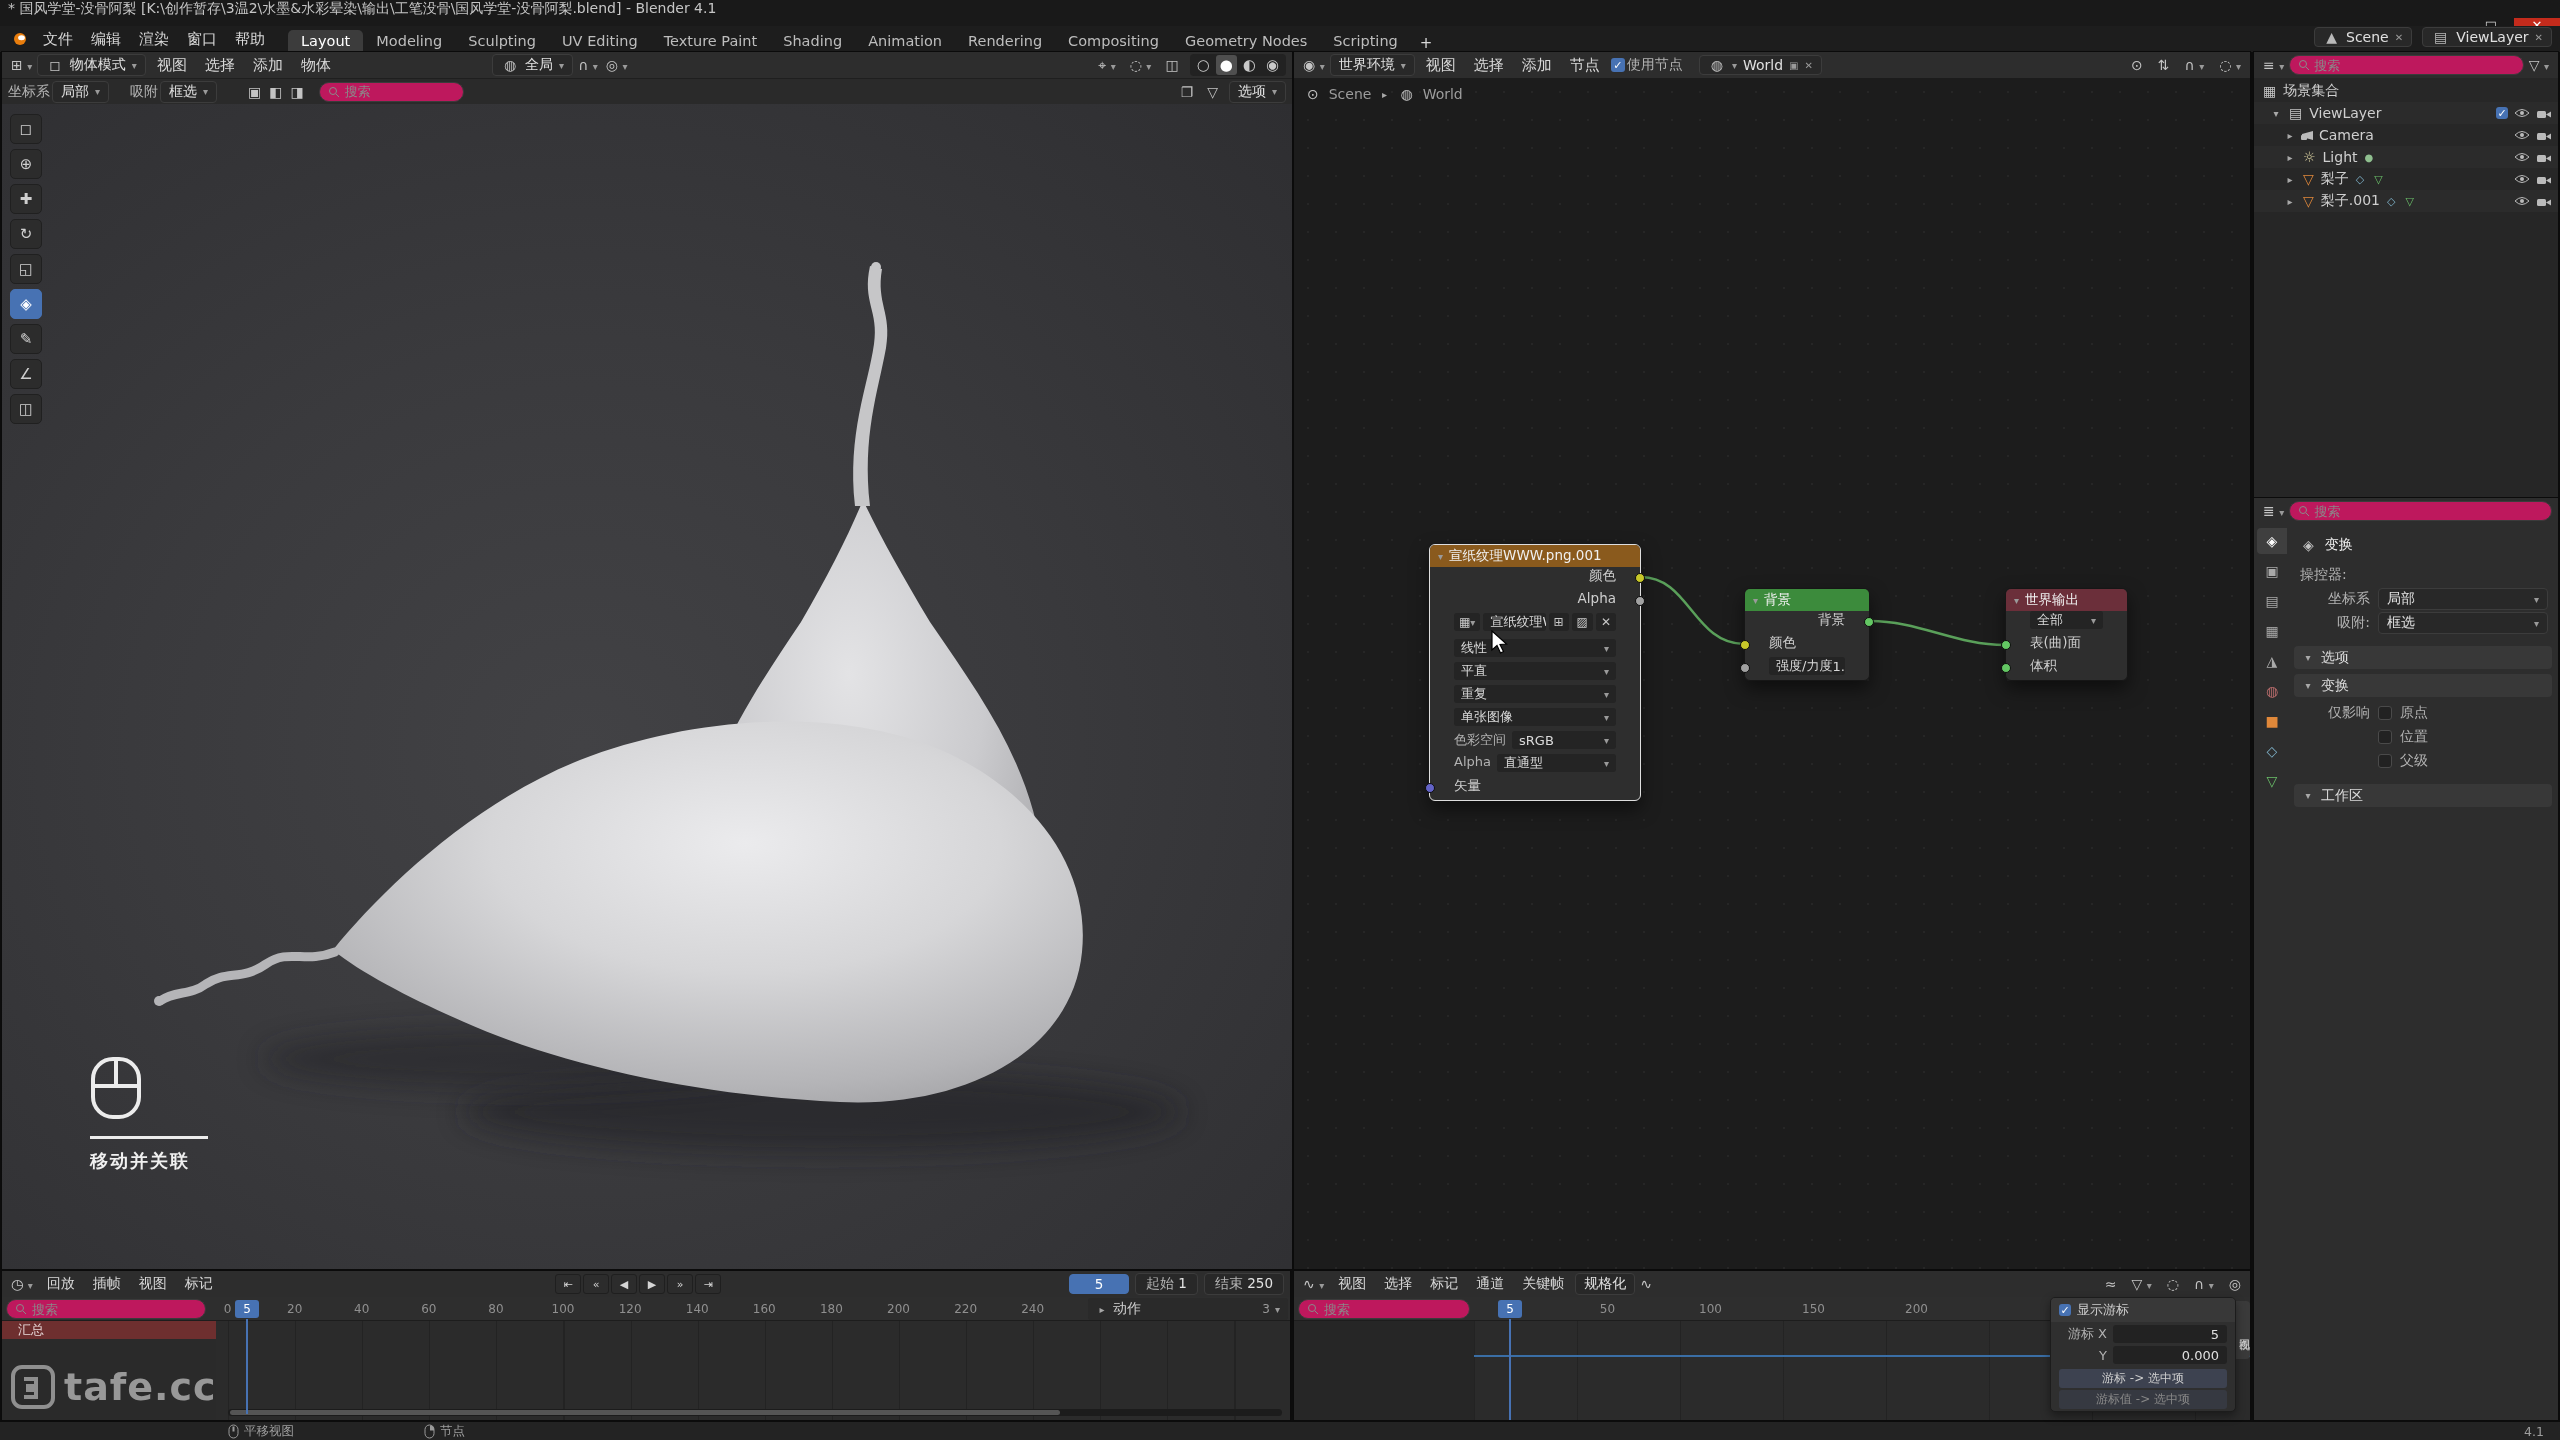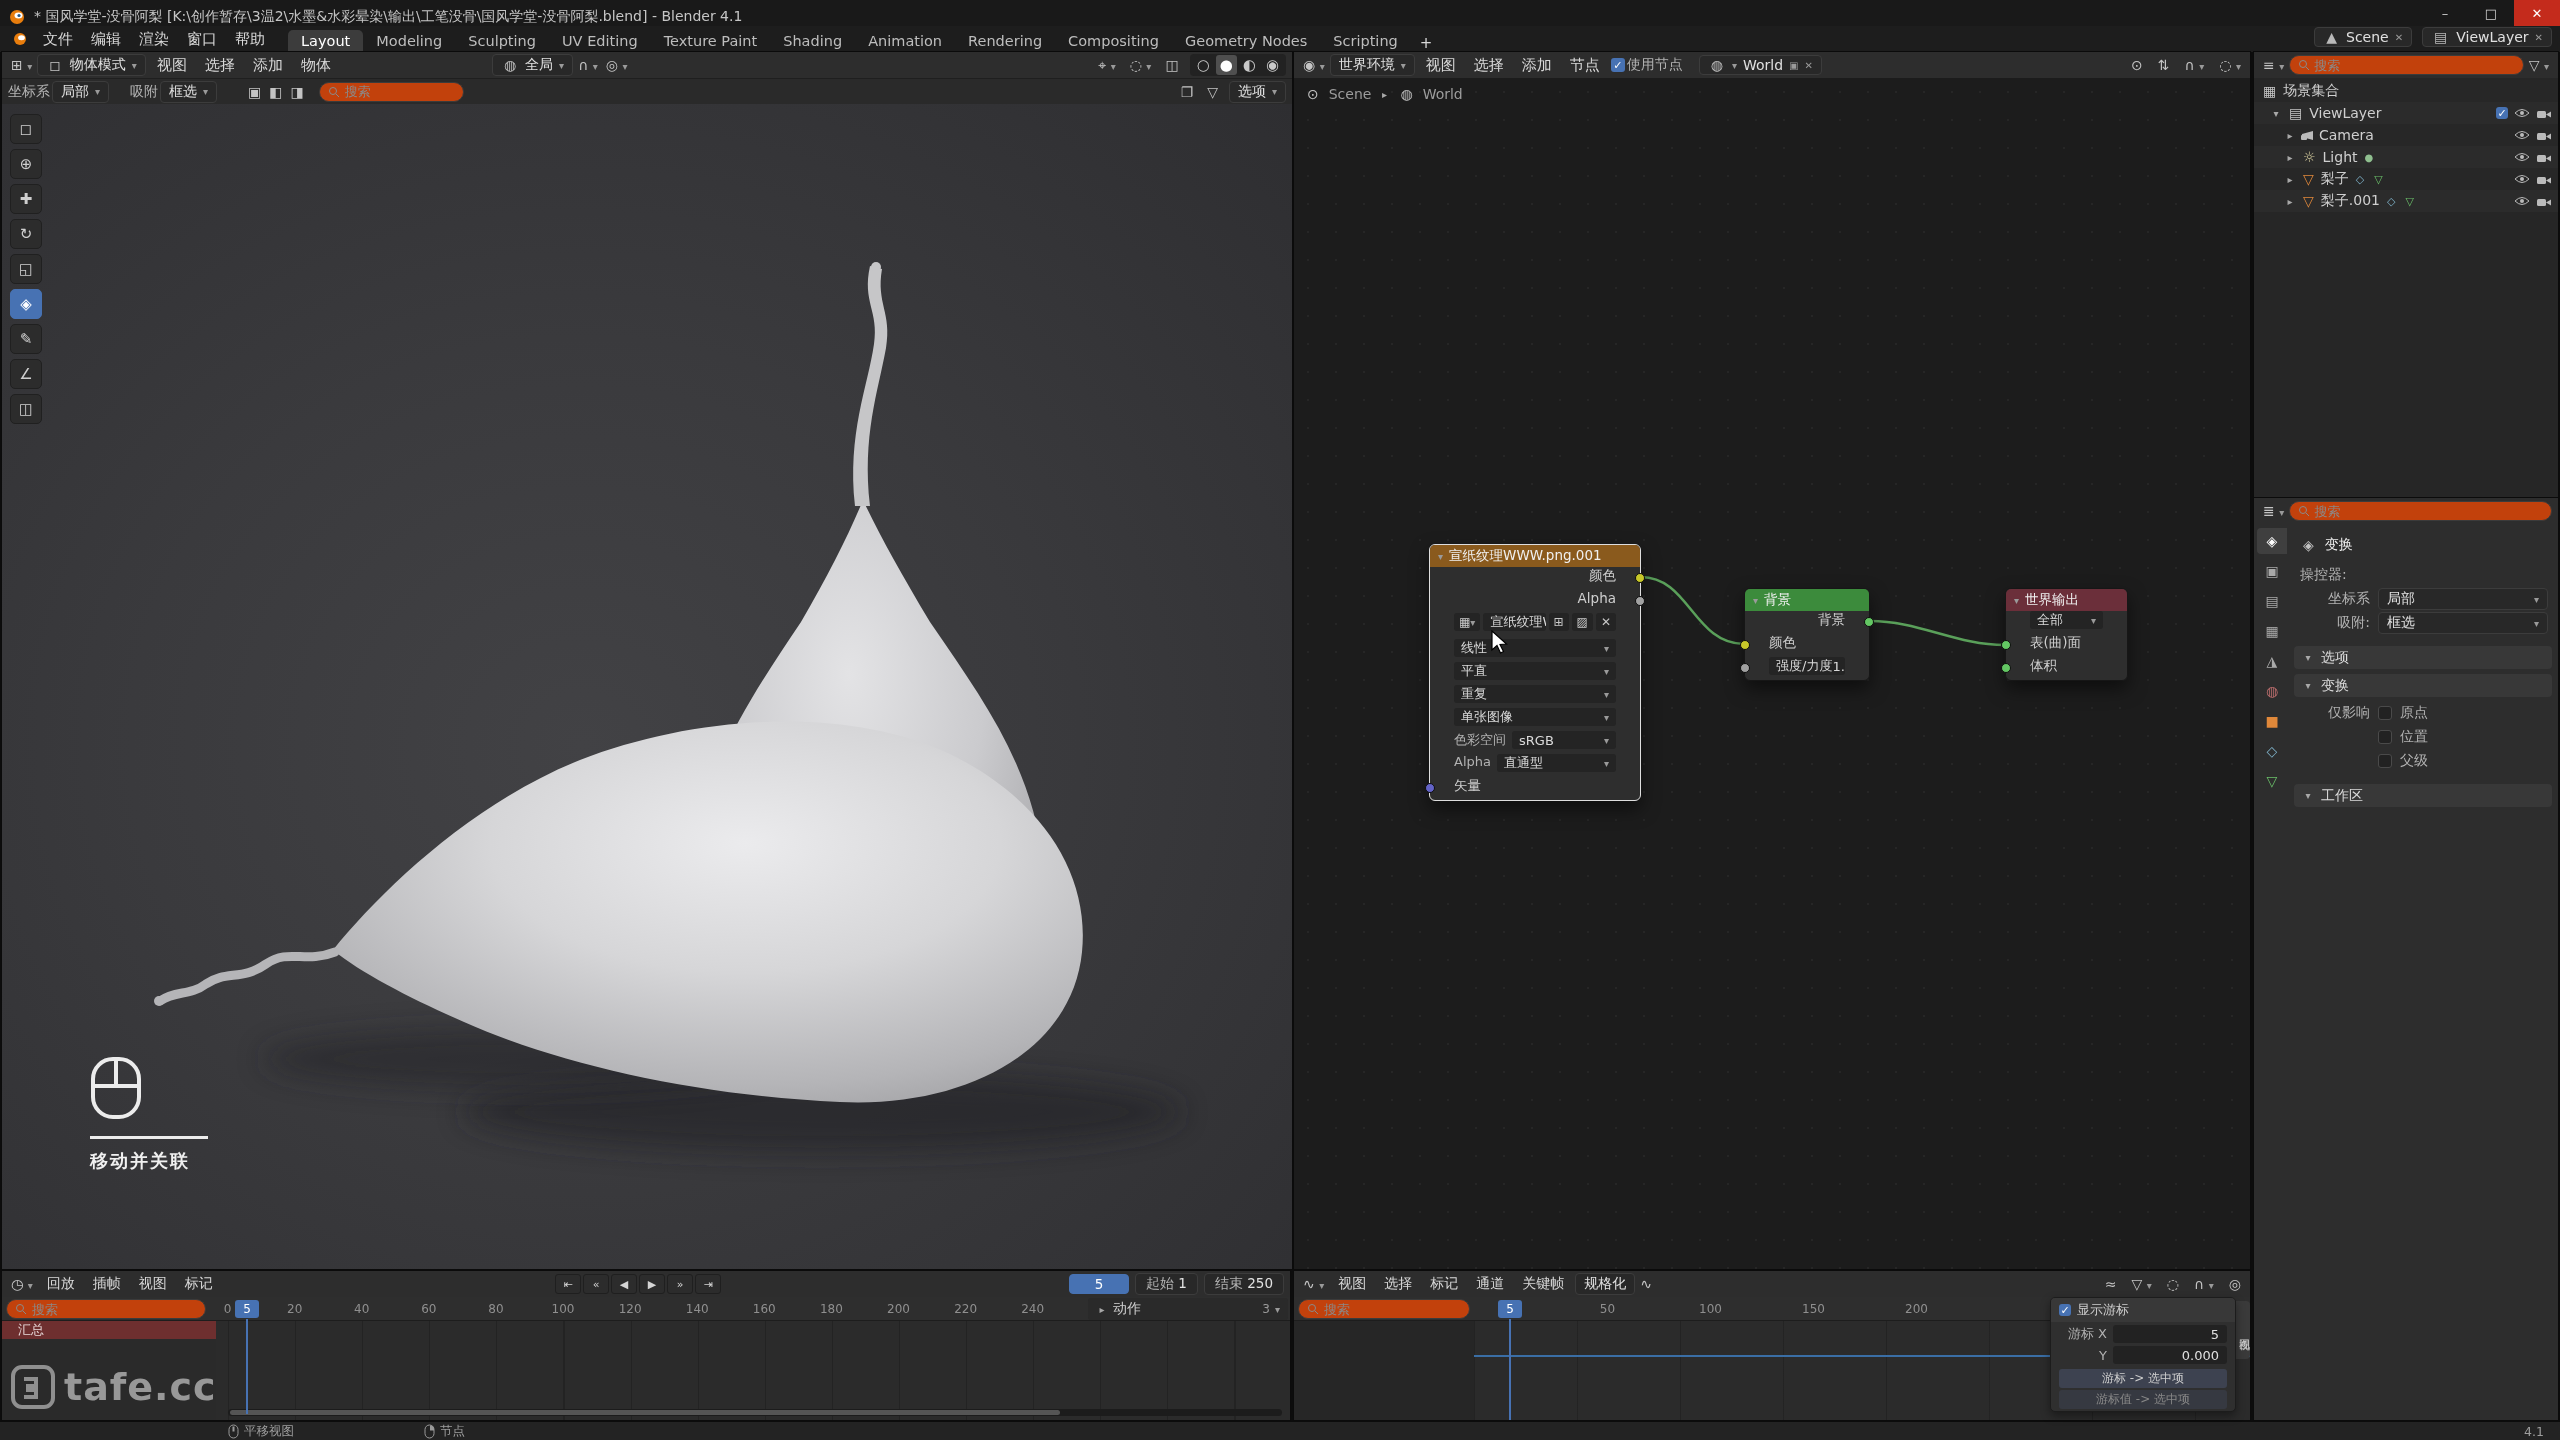--- a/index.html
+++ b/index.html
@@ -25,7 +25,7 @@
   .cb.off { background:#222; border:1px solid #4a4a4a; }
   
   .titlebar { position:absolute; left:0; top:0; width:2560px; height:26px; background:#191919;
-              display:flex; align-items:flex-end; }
+              display:flex; align-items:flex-start;flex-direction:column; }
   .ttext { font-size:14px; color:#c6c6c6; margin-left:8px; }
   .wbtns { margin-left:auto; display:flex; height:26px; }
   .wbtn { width:46px; display:flex; align-items:center; justify-content:center; font-size:13px; color:#d0d0d0; }

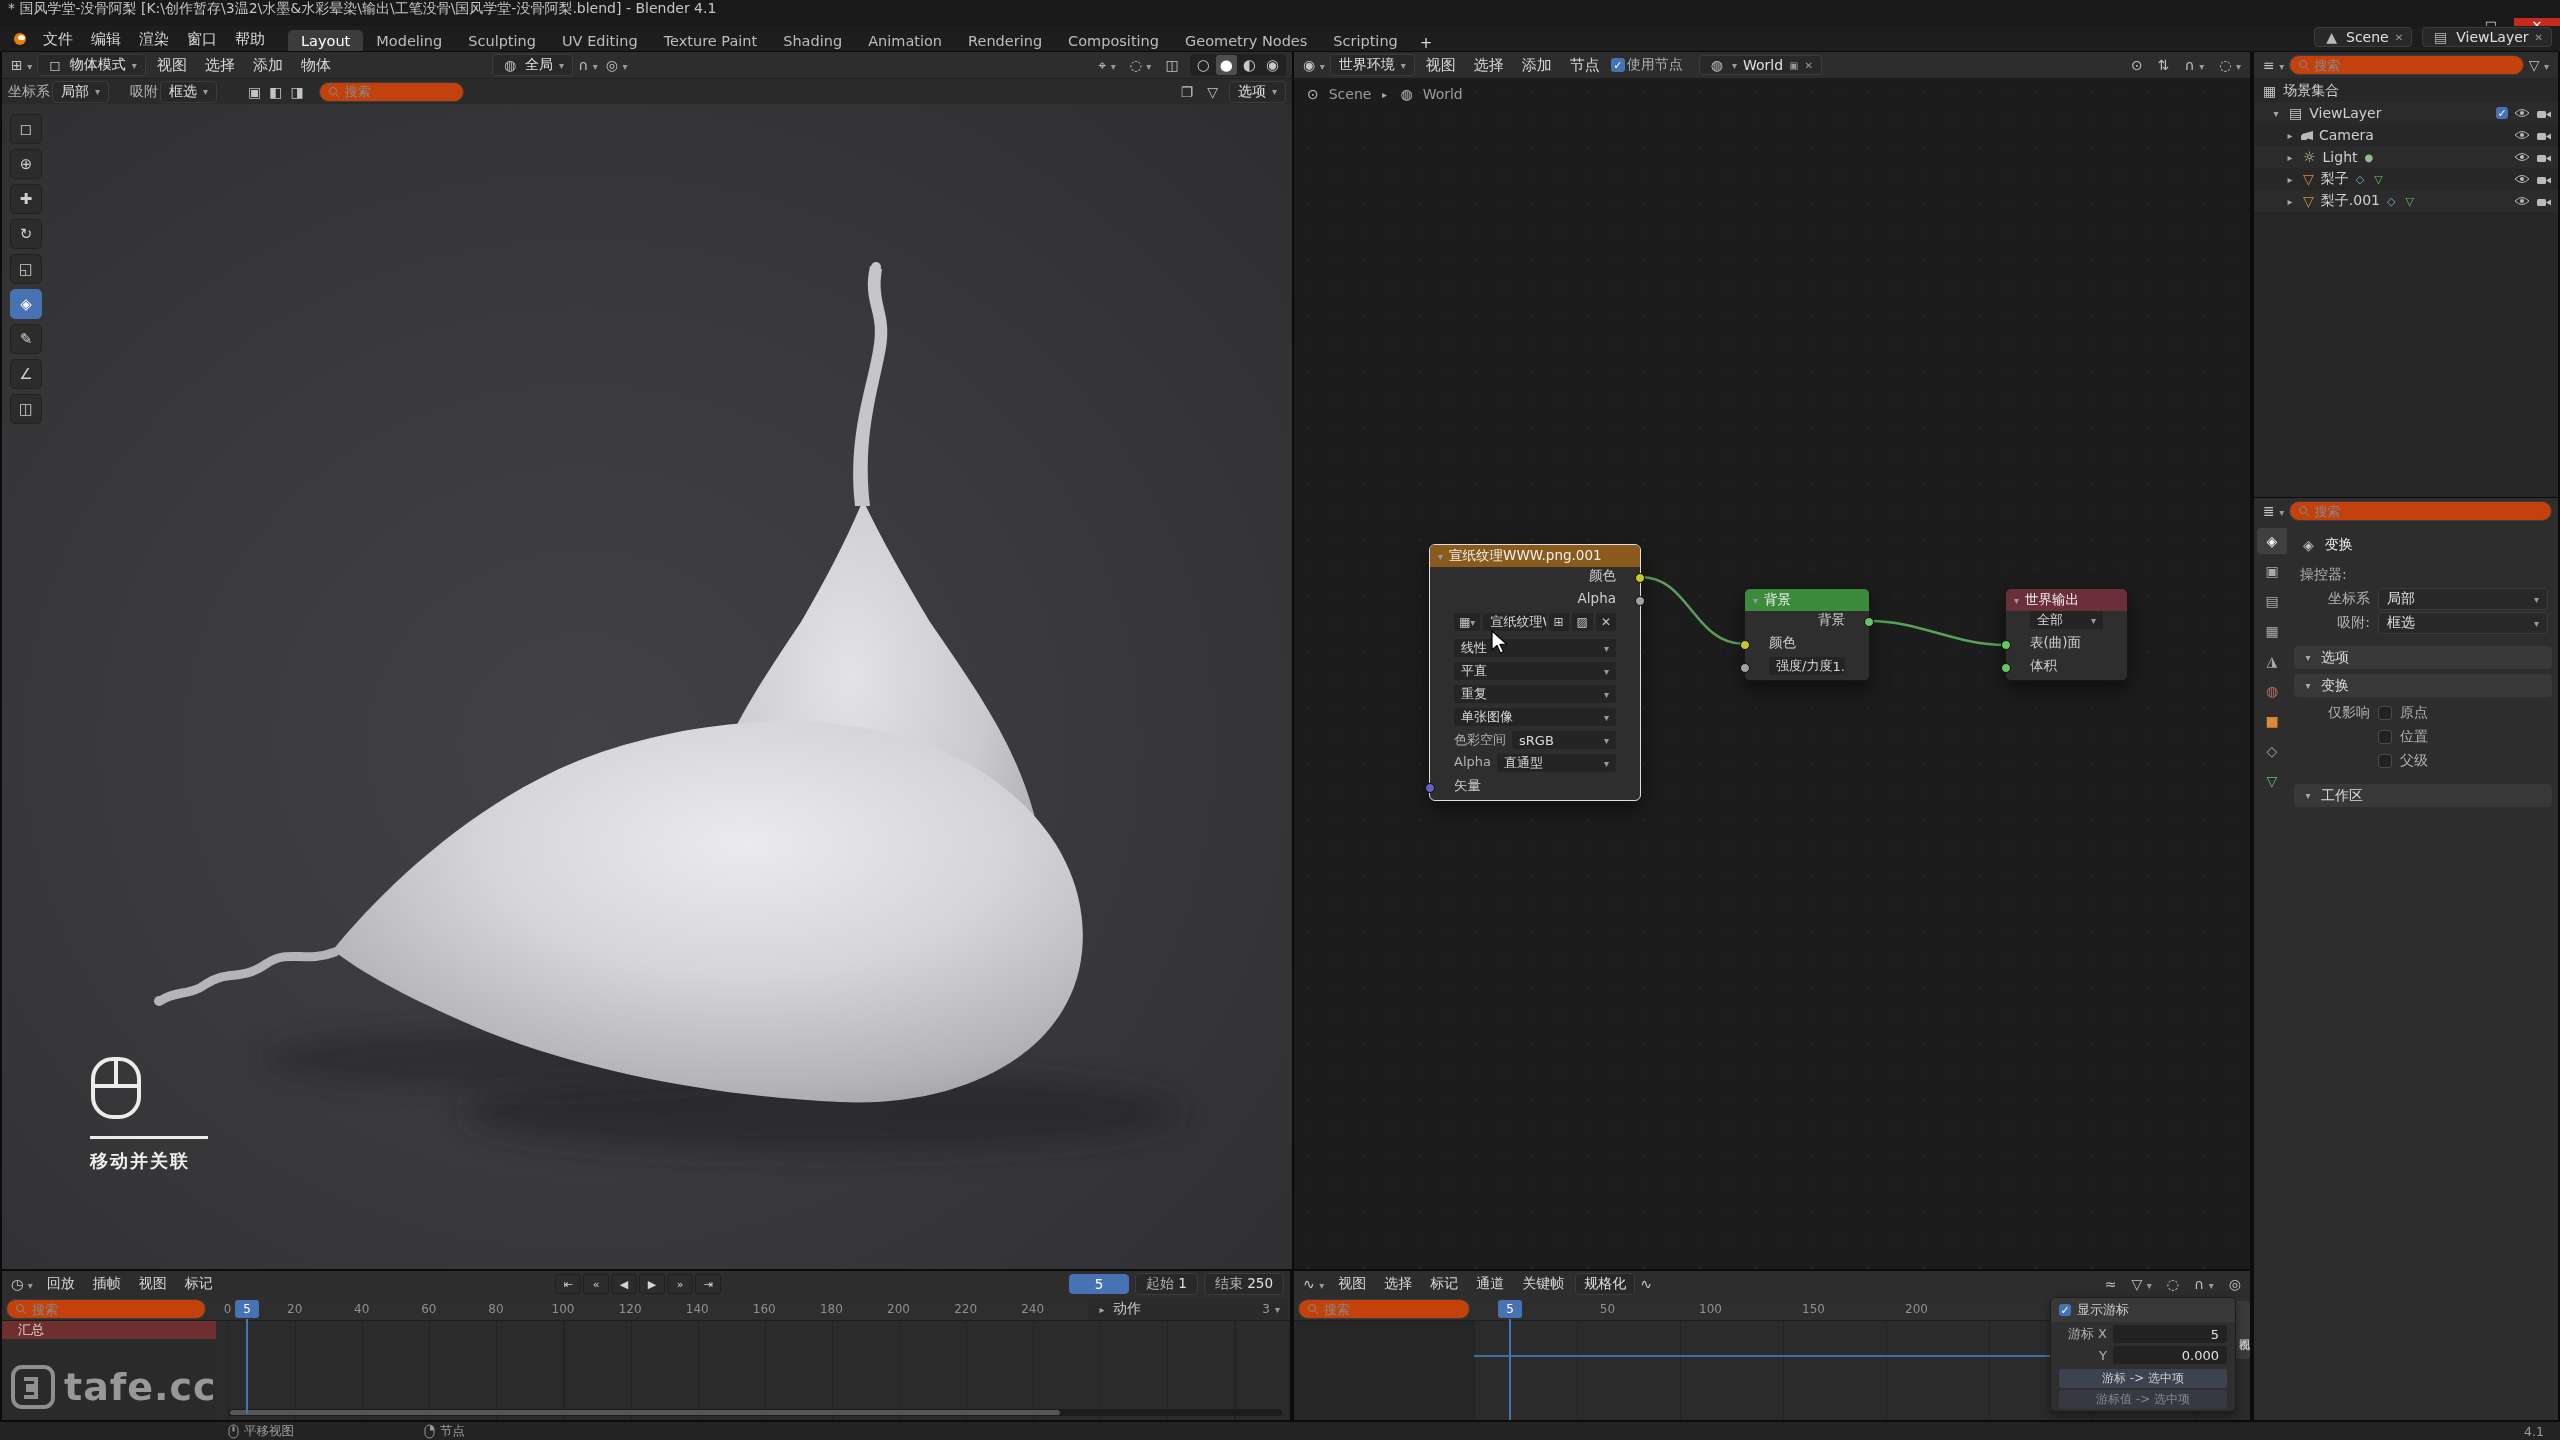--- a/index.html
+++ b/index.html
@@ -15,7 +15,7 @@
         display:inline-flex; align-items:center; gap:6px; color:#e0e0e0; font-size:14px; white-space:nowrap; }
   .car { font-size:10px; color:#9a9a9a; }
   .ic { color:#c4c4c4; font-size:14px; padding:0 3px; white-space:nowrap; }
-  .search { display:inline-flex; align-items:center; gap:5px; background:#c2410c; border:1px solid #3b3b3b;
+  .search { display:inline-flex; align-items:center; gap:5px; background:#be185d; border:1px solid #3b3b3b;
             border-radius:11px; padding:0 8px; height:20px; }
   .search input { background:transparent; border:none; outline:none; color:#cfcfcf; width:110px; font-size:13px;
                   font-family:inherit; }

